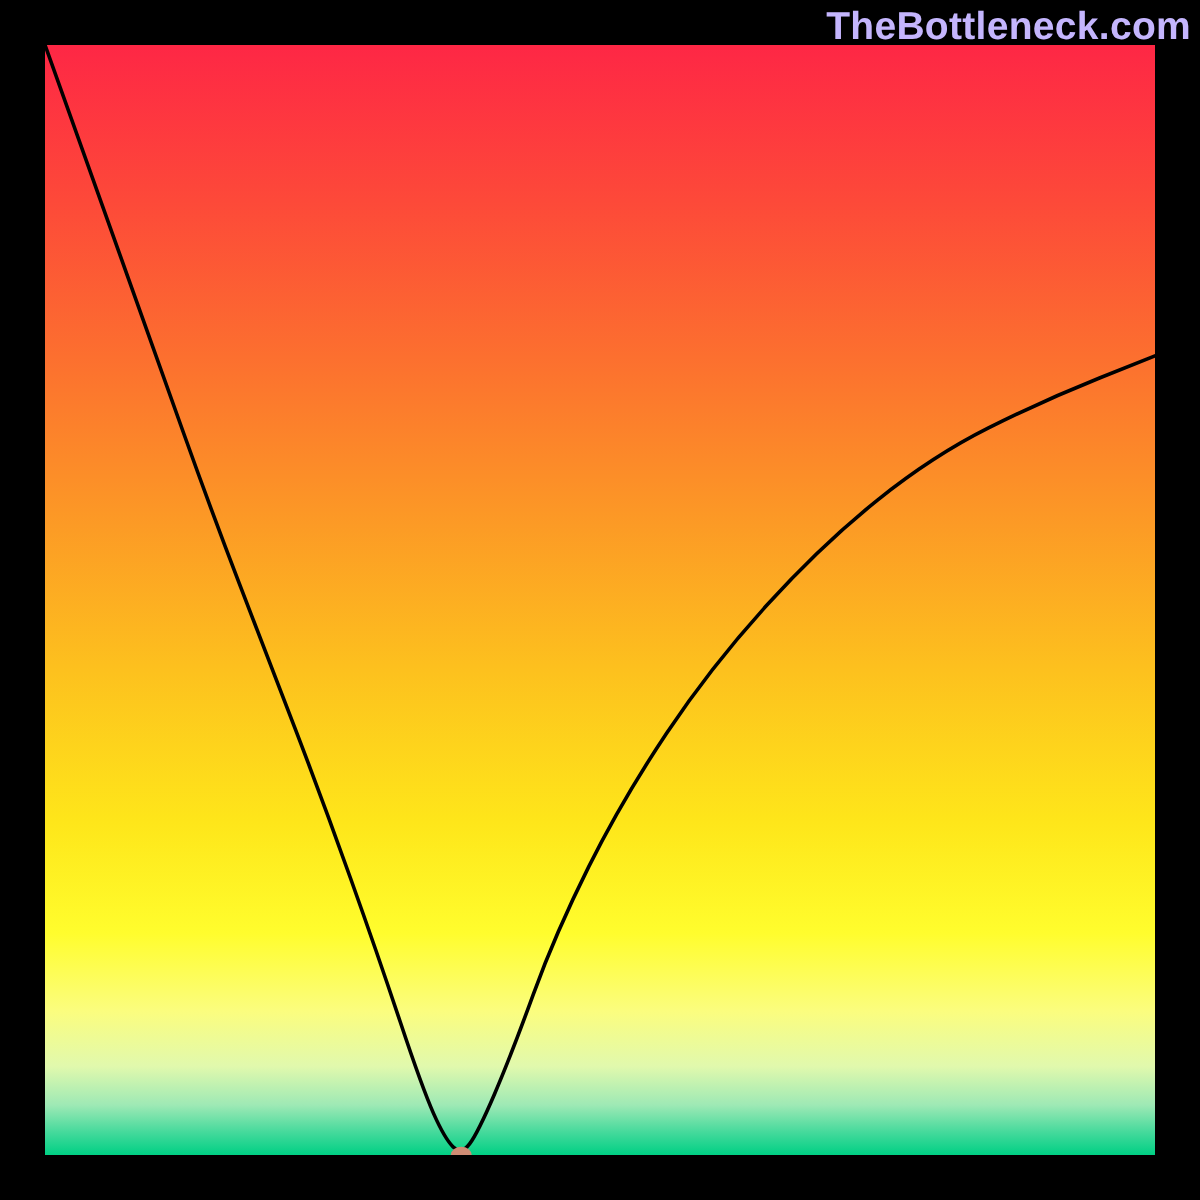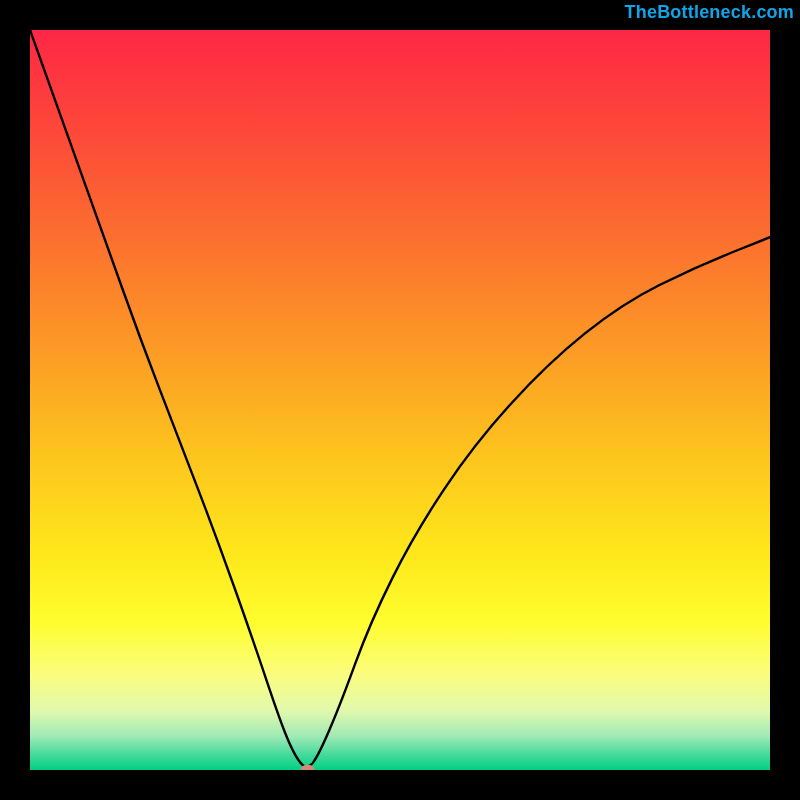--- a/index.html
+++ b/index.html
@@ -29,9 +29,9 @@
     top: 2px;
     right: 6px;
     font-family: Arial, Helvetica, sans-serif;
-    font-size: 18px;
+    font-size: 26px;
     font-weight: 600;
-    color: #0ea5e9;
+    color: #c4b5fd;
     letter-spacing: 0.2px;
     z-index: 10;
   }

